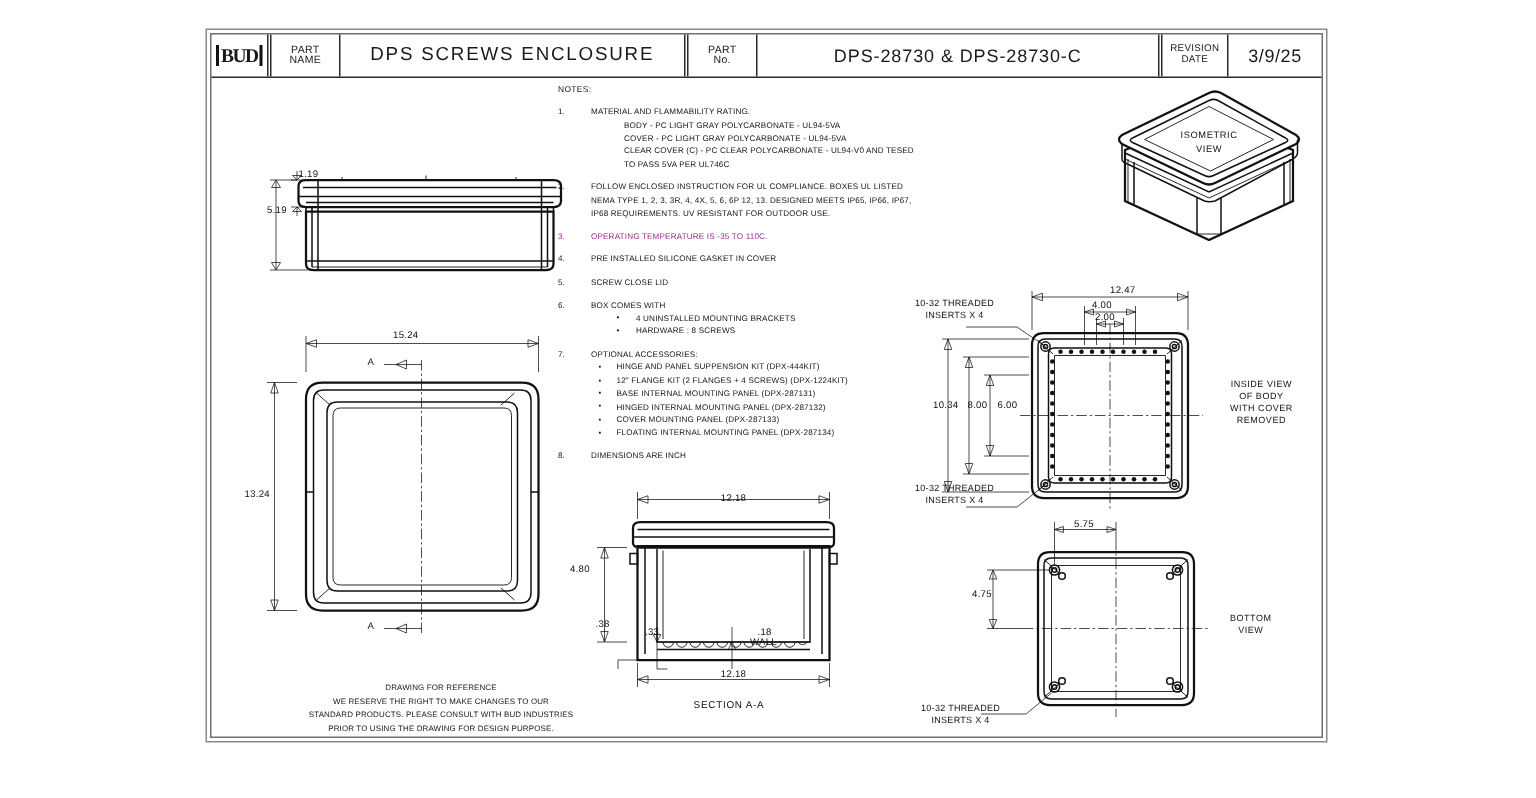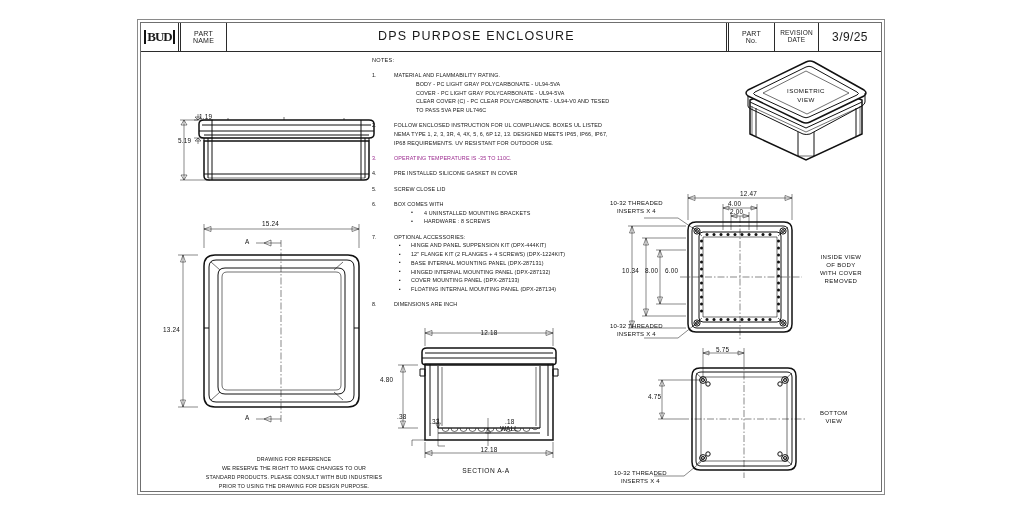--- a/index.html
+++ b/index.html
@@ -214,7 +214,7 @@
         <div>NAME</div>
       </div>
     </div>
-    <div class="tb-cell tb-div2" id="tb-partname-val">DPS PURPOSE ENCLOSURE</div>
+    <div class="tb-cell tb-div2" id="tb-partname-val">DPS SCREWS ENCLOSURE</div>
     <div class="tb-cell tb-div" id="tb-partno-lbl">
       <div>
         <div>PART</div>

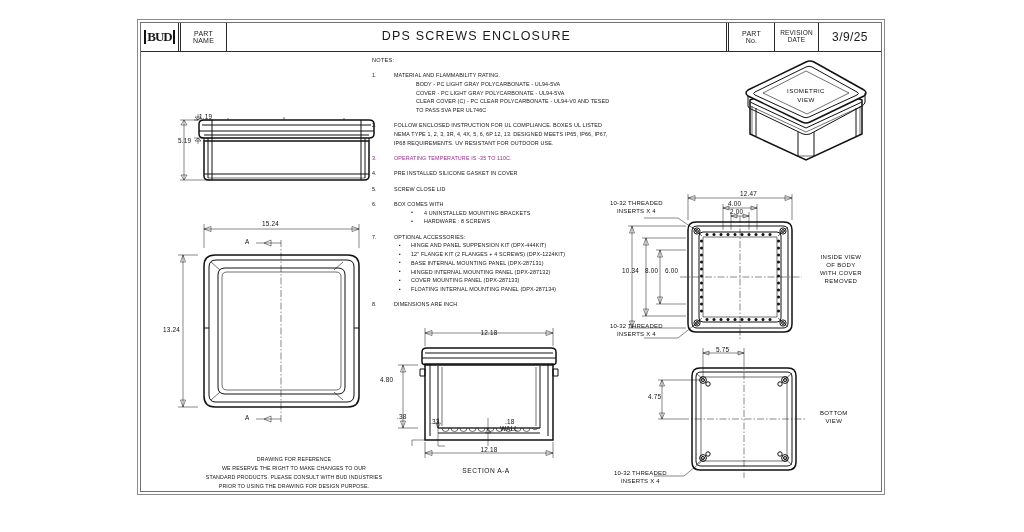--- a/index.html
+++ b/index.html
@@ -221,6 +221,7 @@
         <div>No.</div>
       </div>
     </div>
+    <div class="tb-cell tb-div2" id="tb-partno-val">DPS-28730 &amp; DPS-28730-C</div>
     <div class="tb-cell tb-div" id="tb-revdate-lbl">
       <div>
         <div>REVISION</div>

